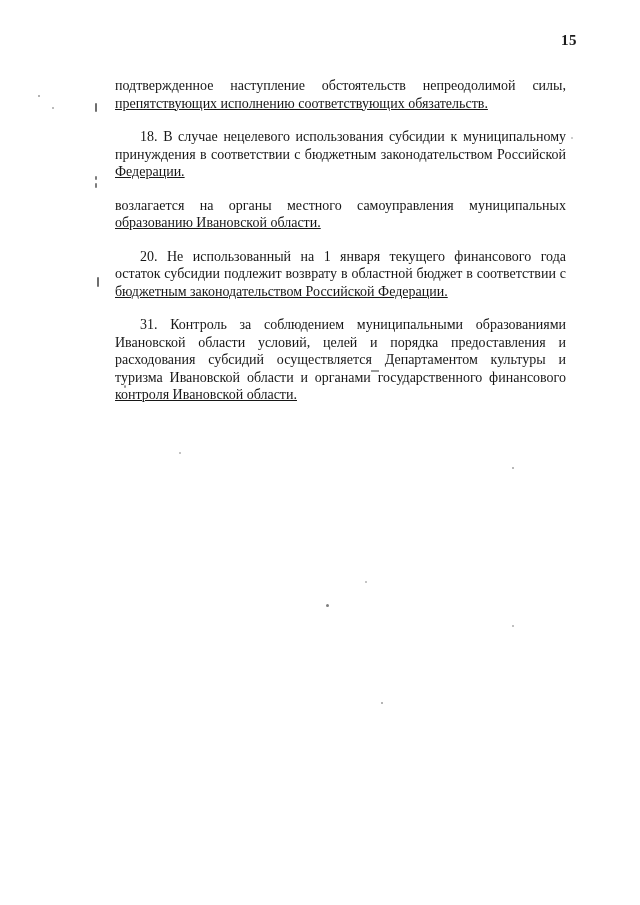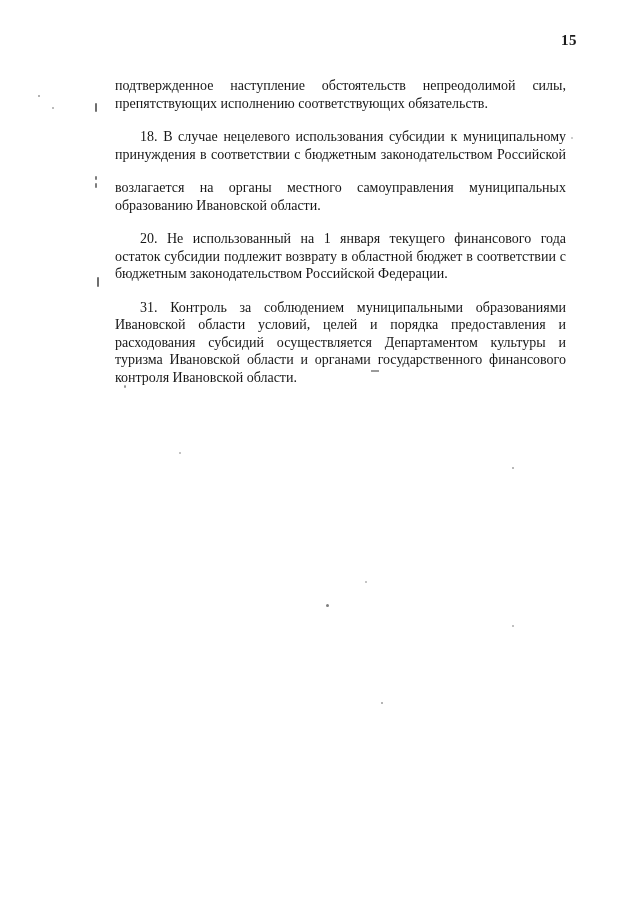--- a/index.html
+++ b/index.html
@@ -42,7 +42,7 @@
     white-space: normal;
   }
   .line.first { text-indent: 25px; }
-  .line.last { text-align-last: left; }
+  .line.last { text-align-last: left; text-decoration: underline; }
   
   .artifact { position: absolute; pointer-events: none; }
   .tick { width: 2px; background: #6e6e6e; border-radius: 1px; }

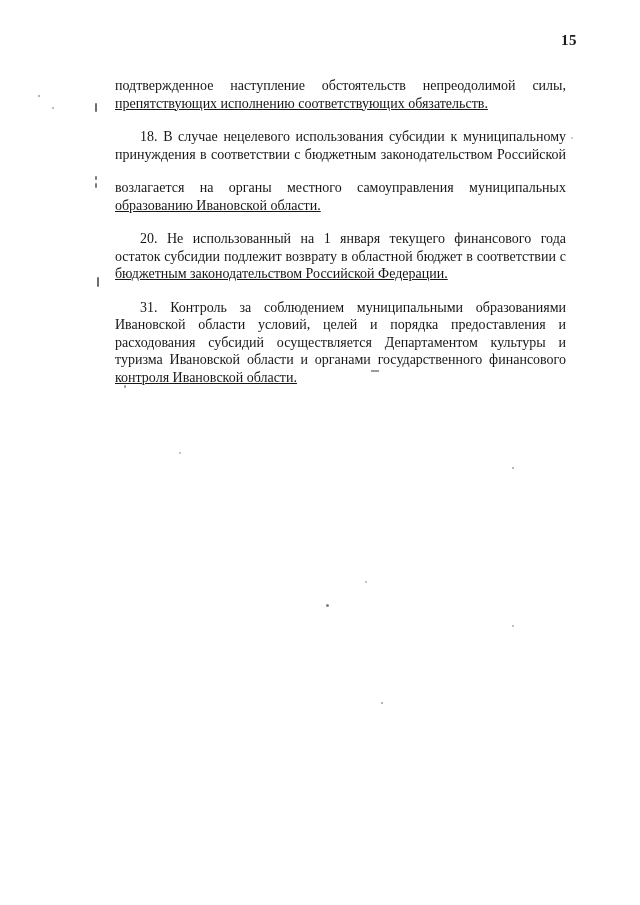--- a/index.html
+++ b/index.html
@@ -66,6 +66,7 @@
     <div class="para">
       <div class="line first">18. В случае нецелевого использования субсидии к муниципальному</div>
       <div class="line">принуждения в соответствии с бюджетным законодательством Российской</div>
+      <div class="line last">Федерации.</div>
     </div>
 
     <div class="para">

